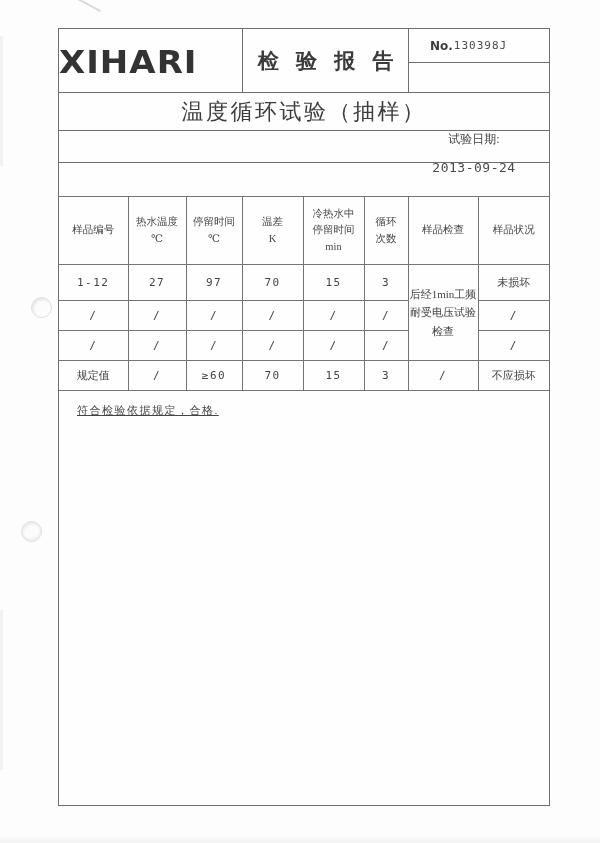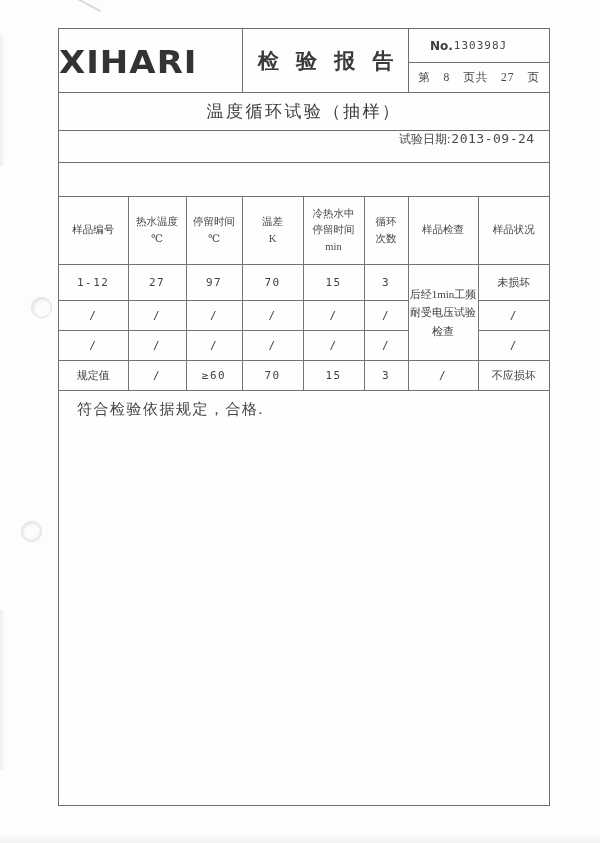--- a/index.html
+++ b/index.html
@@ -142,7 +142,6 @@
         <span class="no-label">No.</span>
         <span class="no-value">130398J</span>
       </div>
-      <div class="pageinfo-row">第 8 页共 27 页</div>
     </div>
   </div>
 

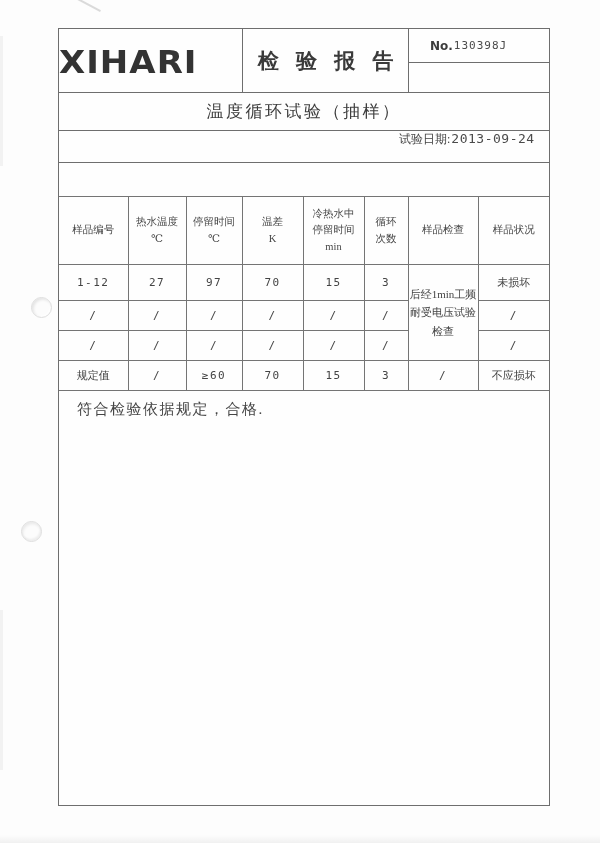--- a/index.html
+++ b/index.html
@@ -80,7 +80,7 @@
     height: 38px; border-bottom: 1px solid #6e6e6e;
     display: flex; align-items: center; justify-content: center;
   }
-  .doc-title { font-size: 17px; letter-spacing: 2.5px; color: #3d3d3d; }
+  .doc-title { font-size: 22px; letter-spacing: 2.5px; color: #3d3d3d; }
 
   
   .date-row {

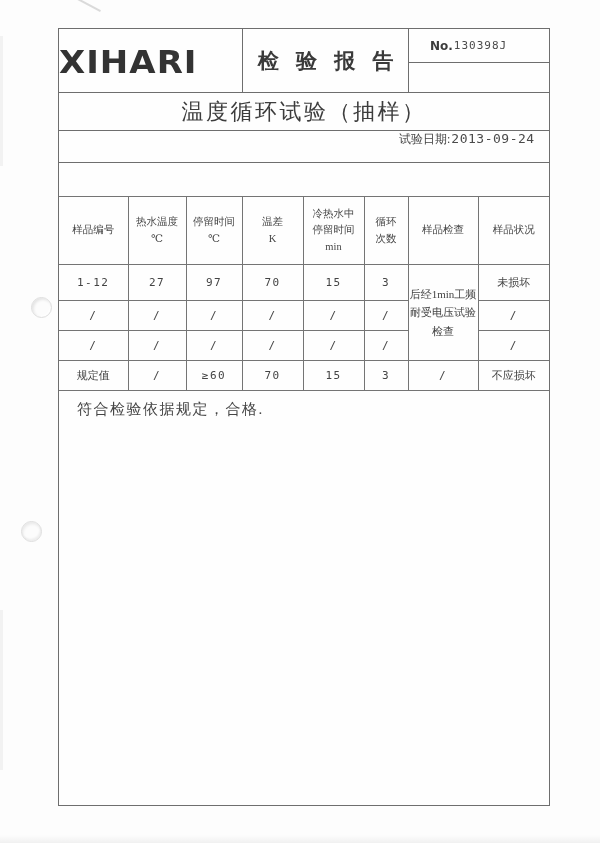--- a/index.html
+++ b/index.html
@@ -85,7 +85,7 @@
   
   .date-row {
     height: 32px; border-bottom: 1px solid #6e6e6e;
-    display: flex; align-items: flex-start; padding-left: 340px; gap: 1px; white-space: nowrap;
+    display: flex; align-items: center; padding-left: 340px; gap: 12px; white-space: nowrap; flex-direction: column;
   }
   .date-label { font-size: 12px; color: #444; }
   .date-value { font-family: "DejaVu Sans Mono", monospace; font-size: 13px; letter-spacing: .5px; color: #4a4a4a; }

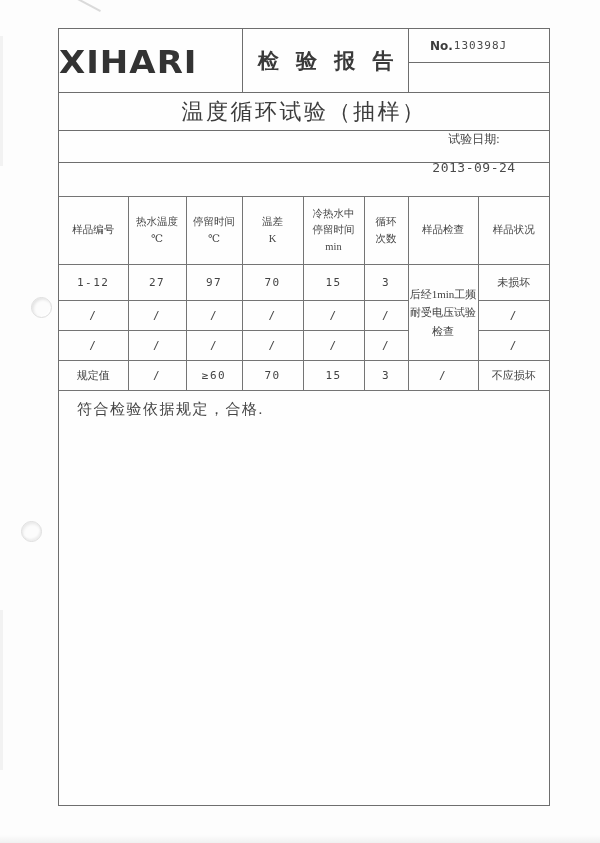--- a/index.html
+++ b/index.html
@@ -115,7 +115,7 @@
 
   
   .note-area { flex: 1; padding: 9px 10px 0 18px; }
-  .note-text { font-size: 15px; letter-spacing: 1.5px; color: #454545; }
+  .note-text { font-size: 11px; letter-spacing: 1.5px; color: #454545; text-decoration: underline; }
 </style>
 </head>
 <body>

